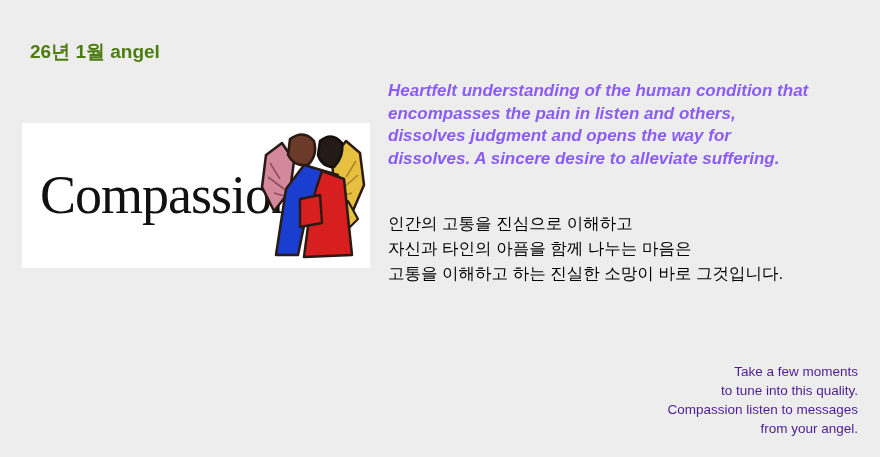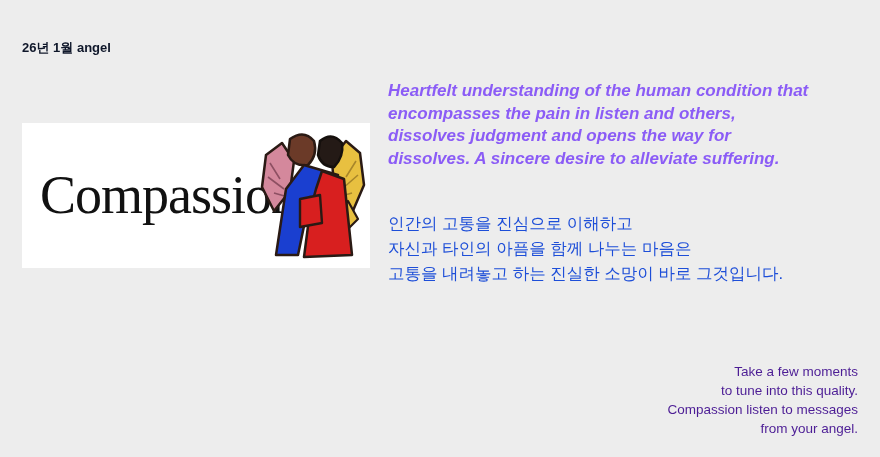--- a/index.html
+++ b/index.html
@@ -18,11 +18,11 @@
   
   .page-title {
     position: absolute;
-    left: 22px;
+    left: 30px;
     top: 39px;
-    font-size: 13px;
+    font-size: 19px;
     font-weight: bold;
-    color: #0f172a;
+    color: #4d7c0f;
     letter-spacing: 0px;
     white-space: nowrap;
   }

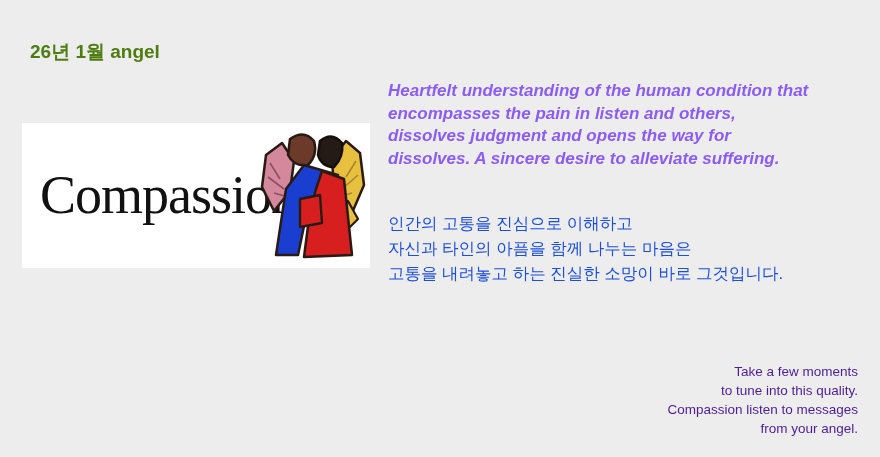--- a/index.html
+++ b/index.html
@@ -77,7 +77,7 @@
     width: 478px;
     font-size: 16.5px;
     line-height: 25px;
-    color: #1d4ed8;
+    color: #000000;
   }
   .korean-block .ln { display: block; white-space: nowrap; }
   .korean-block .ln.bold { font-weight: bold; }

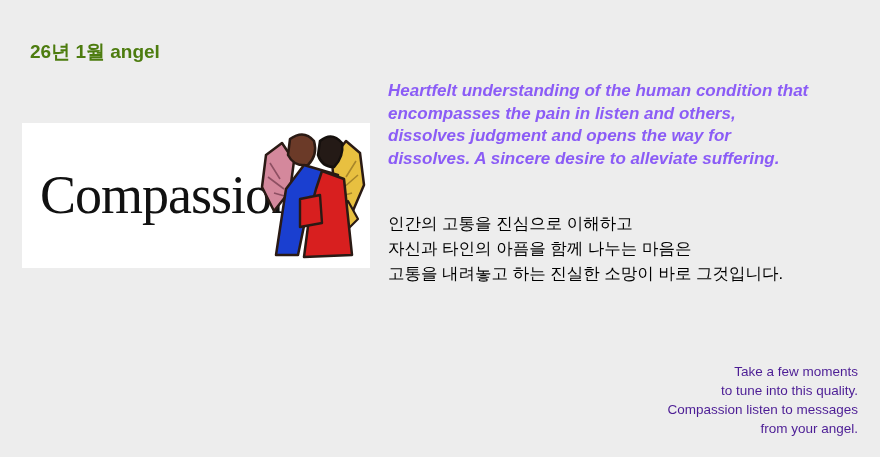--- a/index.html
+++ b/index.html
@@ -137,7 +137,7 @@
 <div class="korean-block">
   <span class="ln">인간의 고통을 진심으로 이해하고</span>
   <span class="ln">자신과 타인의 아픔을 함께 나누는 마음은</span>
-  <span class="ln">고통을 내려놓고 하는 진실한 소망이 바로 그것입니다.</span>
+  <span class="ln">고통을 이해하고 하는 진실한 소망이 바로 그것입니다.</span>
 </div>
 
 <div class="footer-note">

